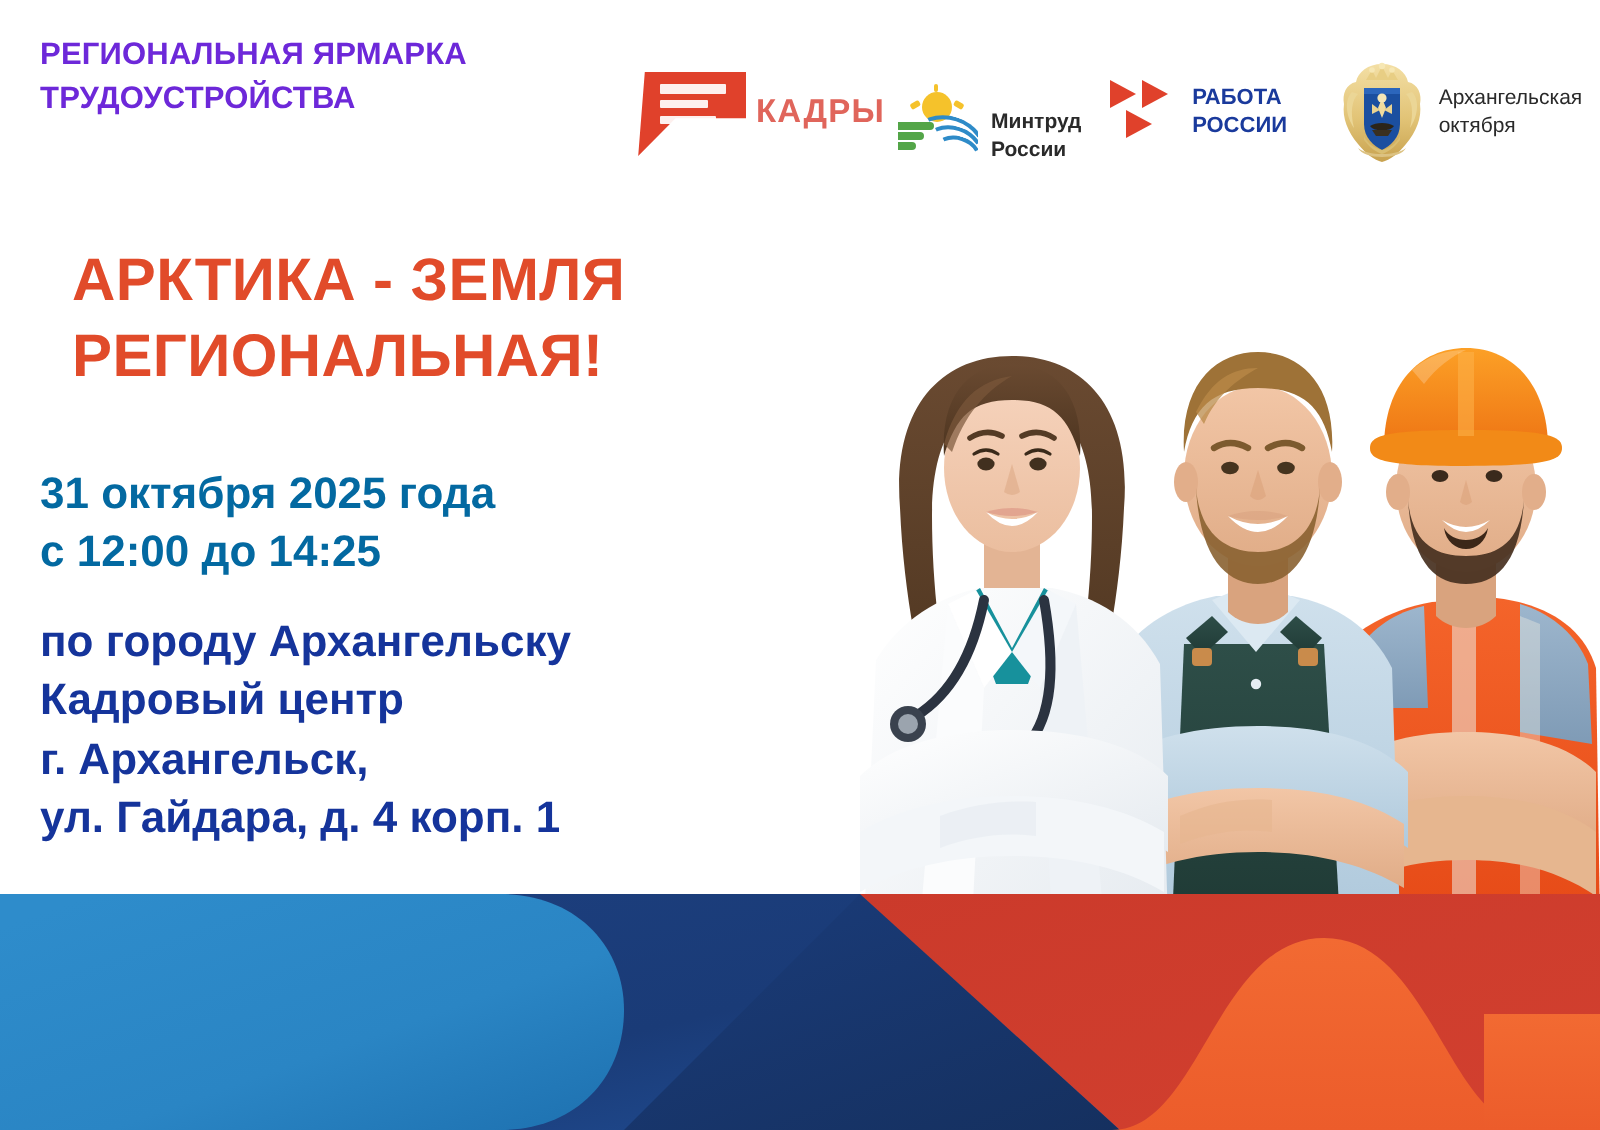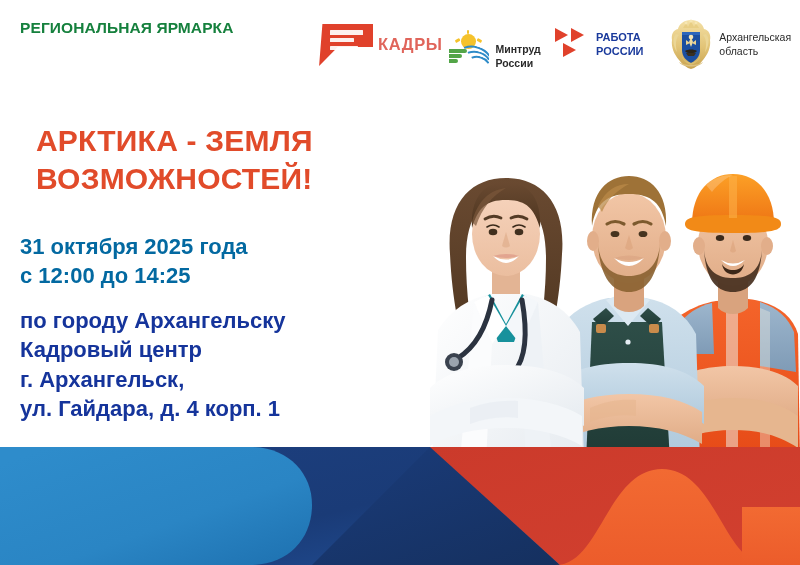--- a/index.html
+++ b/index.html
@@ -36,7 +36,7 @@
     left: 20px;
     top: 17px;
     width: 300px;
-    color: #15803d;
+    color: #6d28d9;
     font-size: 15.5px;
     font-weight: bold;
     line-height: 1.42;

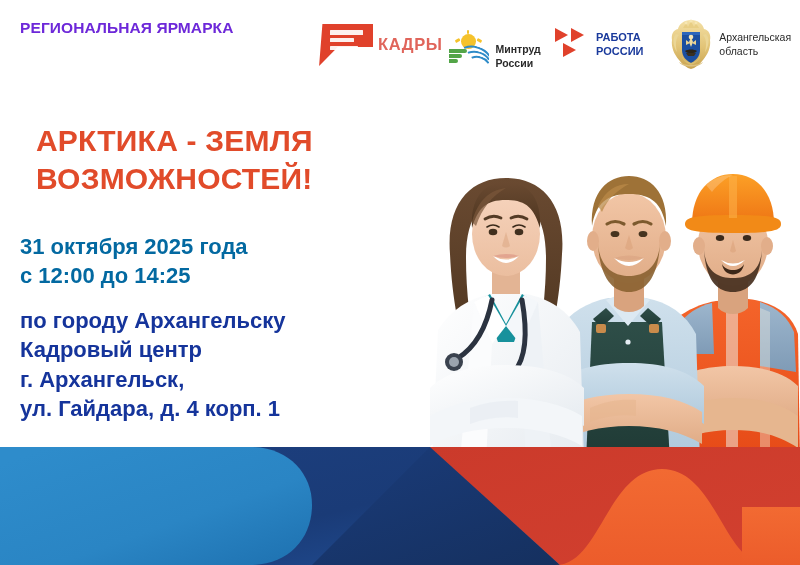--- a/index.html
+++ b/index.html
@@ -462,6 +462,7 @@
 
     <div class="header-title">
       <span>РЕГИОНАЛЬНАЯ ЯРМАРКА</span>
+      <span class="l2">ТРУДОУСТРОЙСТВА</span>
     </div>
 
     <div class="logo-strip">

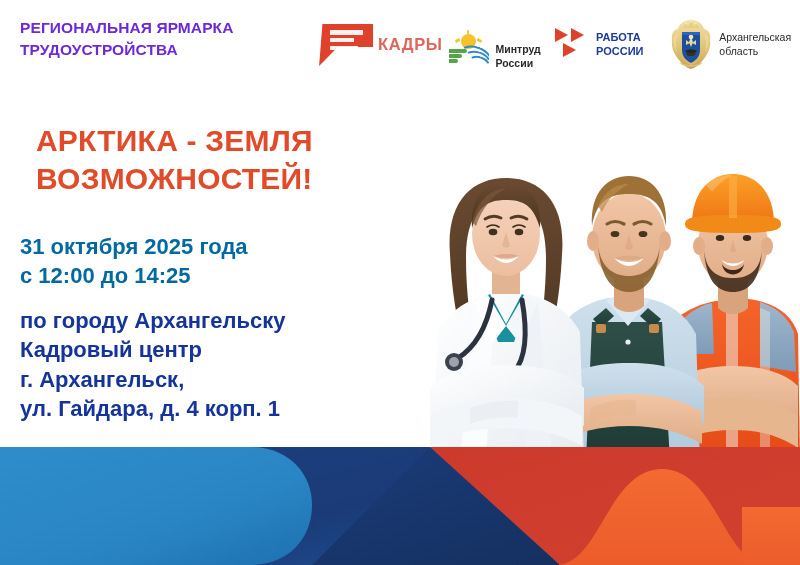--- a/index.html
+++ b/index.html
@@ -48,7 +48,7 @@
   .logo-strip {
     position: absolute;
     left: 318px;
-    top: 12px;
+    top: 24px;
     width: 478px;
     height: 64px;
     display: flex;

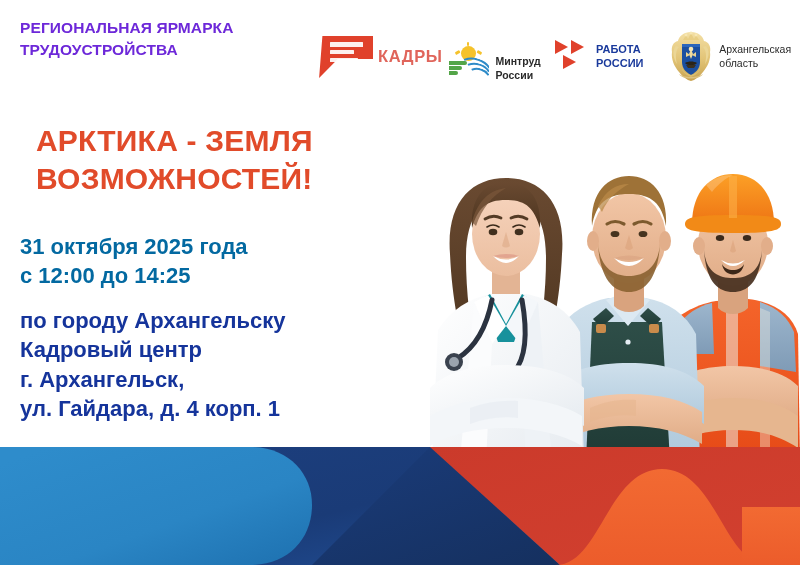--- a/index.html
+++ b/index.html
@@ -549,7 +549,7 @@
         </div>
         <div class="region-text">
           <div>Архангельская</div>
-          <div>область</div>
+          <div>октября</div>
         </div>
       </div>
 

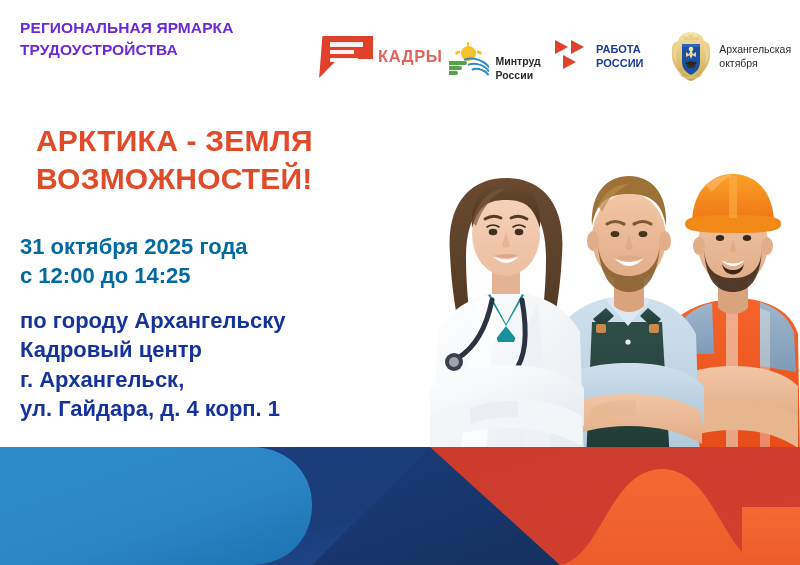--- a/index.html
+++ b/index.html
@@ -558,7 +558,7 @@
 
   <div class="headline">
     <span>АРКТИКА - ЗЕМЛЯ</span>
-    <span class="l2">ВОЗМОЖНОСТЕЙ!</span>
+    <span class="l2">РЕГИОНАЛЬНАЯ!</span>
   </div>
 
   <div class="datetime">

